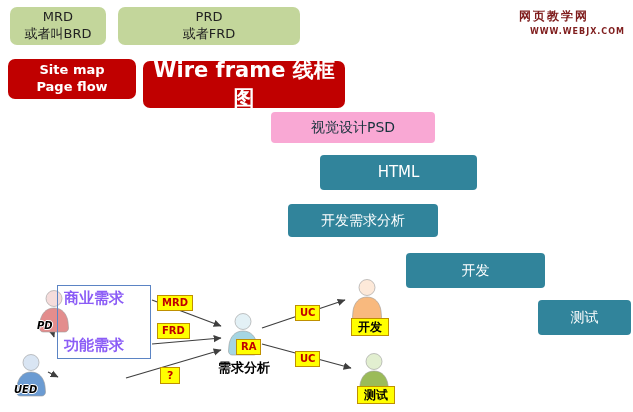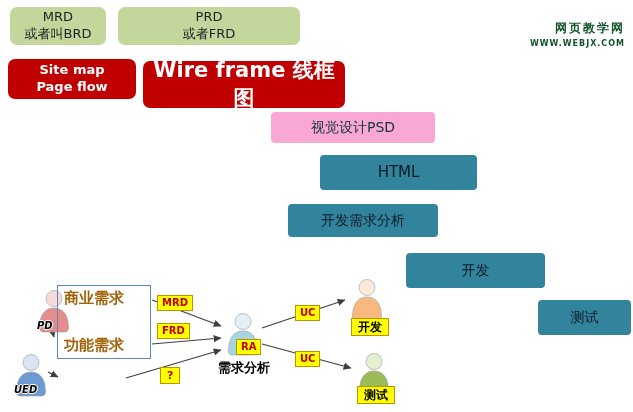--- a/index.html
+++ b/index.html
@@ -25,7 +25,7 @@
   #box-test     { left:538px; top:300px; width:93px;  height:35px; }
 
   
-  .watermark { position:absolute; top:20px; right:8px; text-align:right; color:#14532d; z-index:4; }
+  .watermark { position:absolute; top:8px; right:8px; text-align:center; color:#7f1d1d; z-index:4; }
   .wm-title { font-size:12px; font-weight:bold; letter-spacing:2px; }
   .wm-url   { font-size:8px; font-weight:bold; letter-spacing:1px; text-transform:uppercase; margin-top:2px;margin-left:47px; }
 

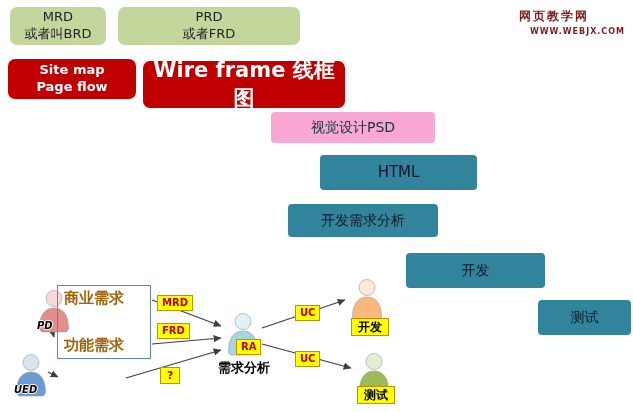--- a/index.html
+++ b/index.html
@@ -12,7 +12,7 @@
   .stage.green { background:#c3d69b; border-radius:7px; color:#222; font-size:13px; }
   .stage.red   { background:#c00000; border-radius:7px; color:#fff; font-weight:bold; font-size:13px; }
   .stage.paleblue { background:#f9a8d4; border-radius:4px; color:#17323c; font-size:14px; }
-  .stage.teal  { background:#31849b; border-radius:4px; color:#0f172a; font-size:14px; }
+  .stage.teal  { background:#31849b; border-radius:4px; color:#ffffff; font-size:14px; }
 
   #box-mrd      { left:10px;  top:7px;   width:96px;  height:38px; }
   #box-prd      { left:118px; top:7px;   width:182px; height:38px; }

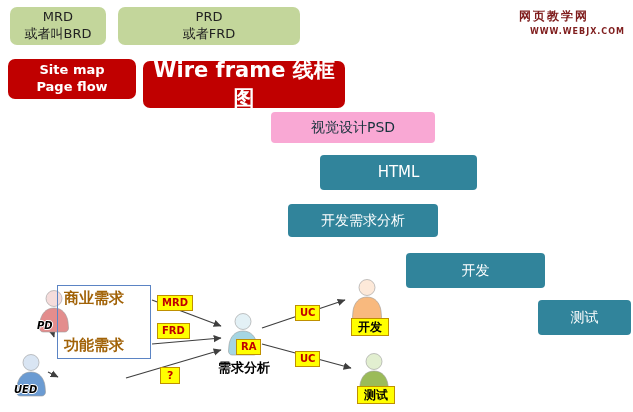--- a/index.html
+++ b/index.html
@@ -46,7 +46,7 @@
   .req-box { position:absolute; left:57px; top:285px; width:94px; height:74px;
              border:1px solid #5b84c4; display:flex; flex-direction:column;
              justify-content:space-between; padding:3px 6px; z-index:2; }
-  .req { font-size:15px; font-weight:bold; color:#a16207; white-space:nowrap; }
+  .req { font-size:15px; font-weight:bold; color:#8b5cf6; white-space:nowrap; }
   #req-design { position:absolute; left:62px; top:369px; z-index:2; }
 
   .tag { position:absolute; background:#ffff00; border:1px solid #bf9000; color:#c00000;

